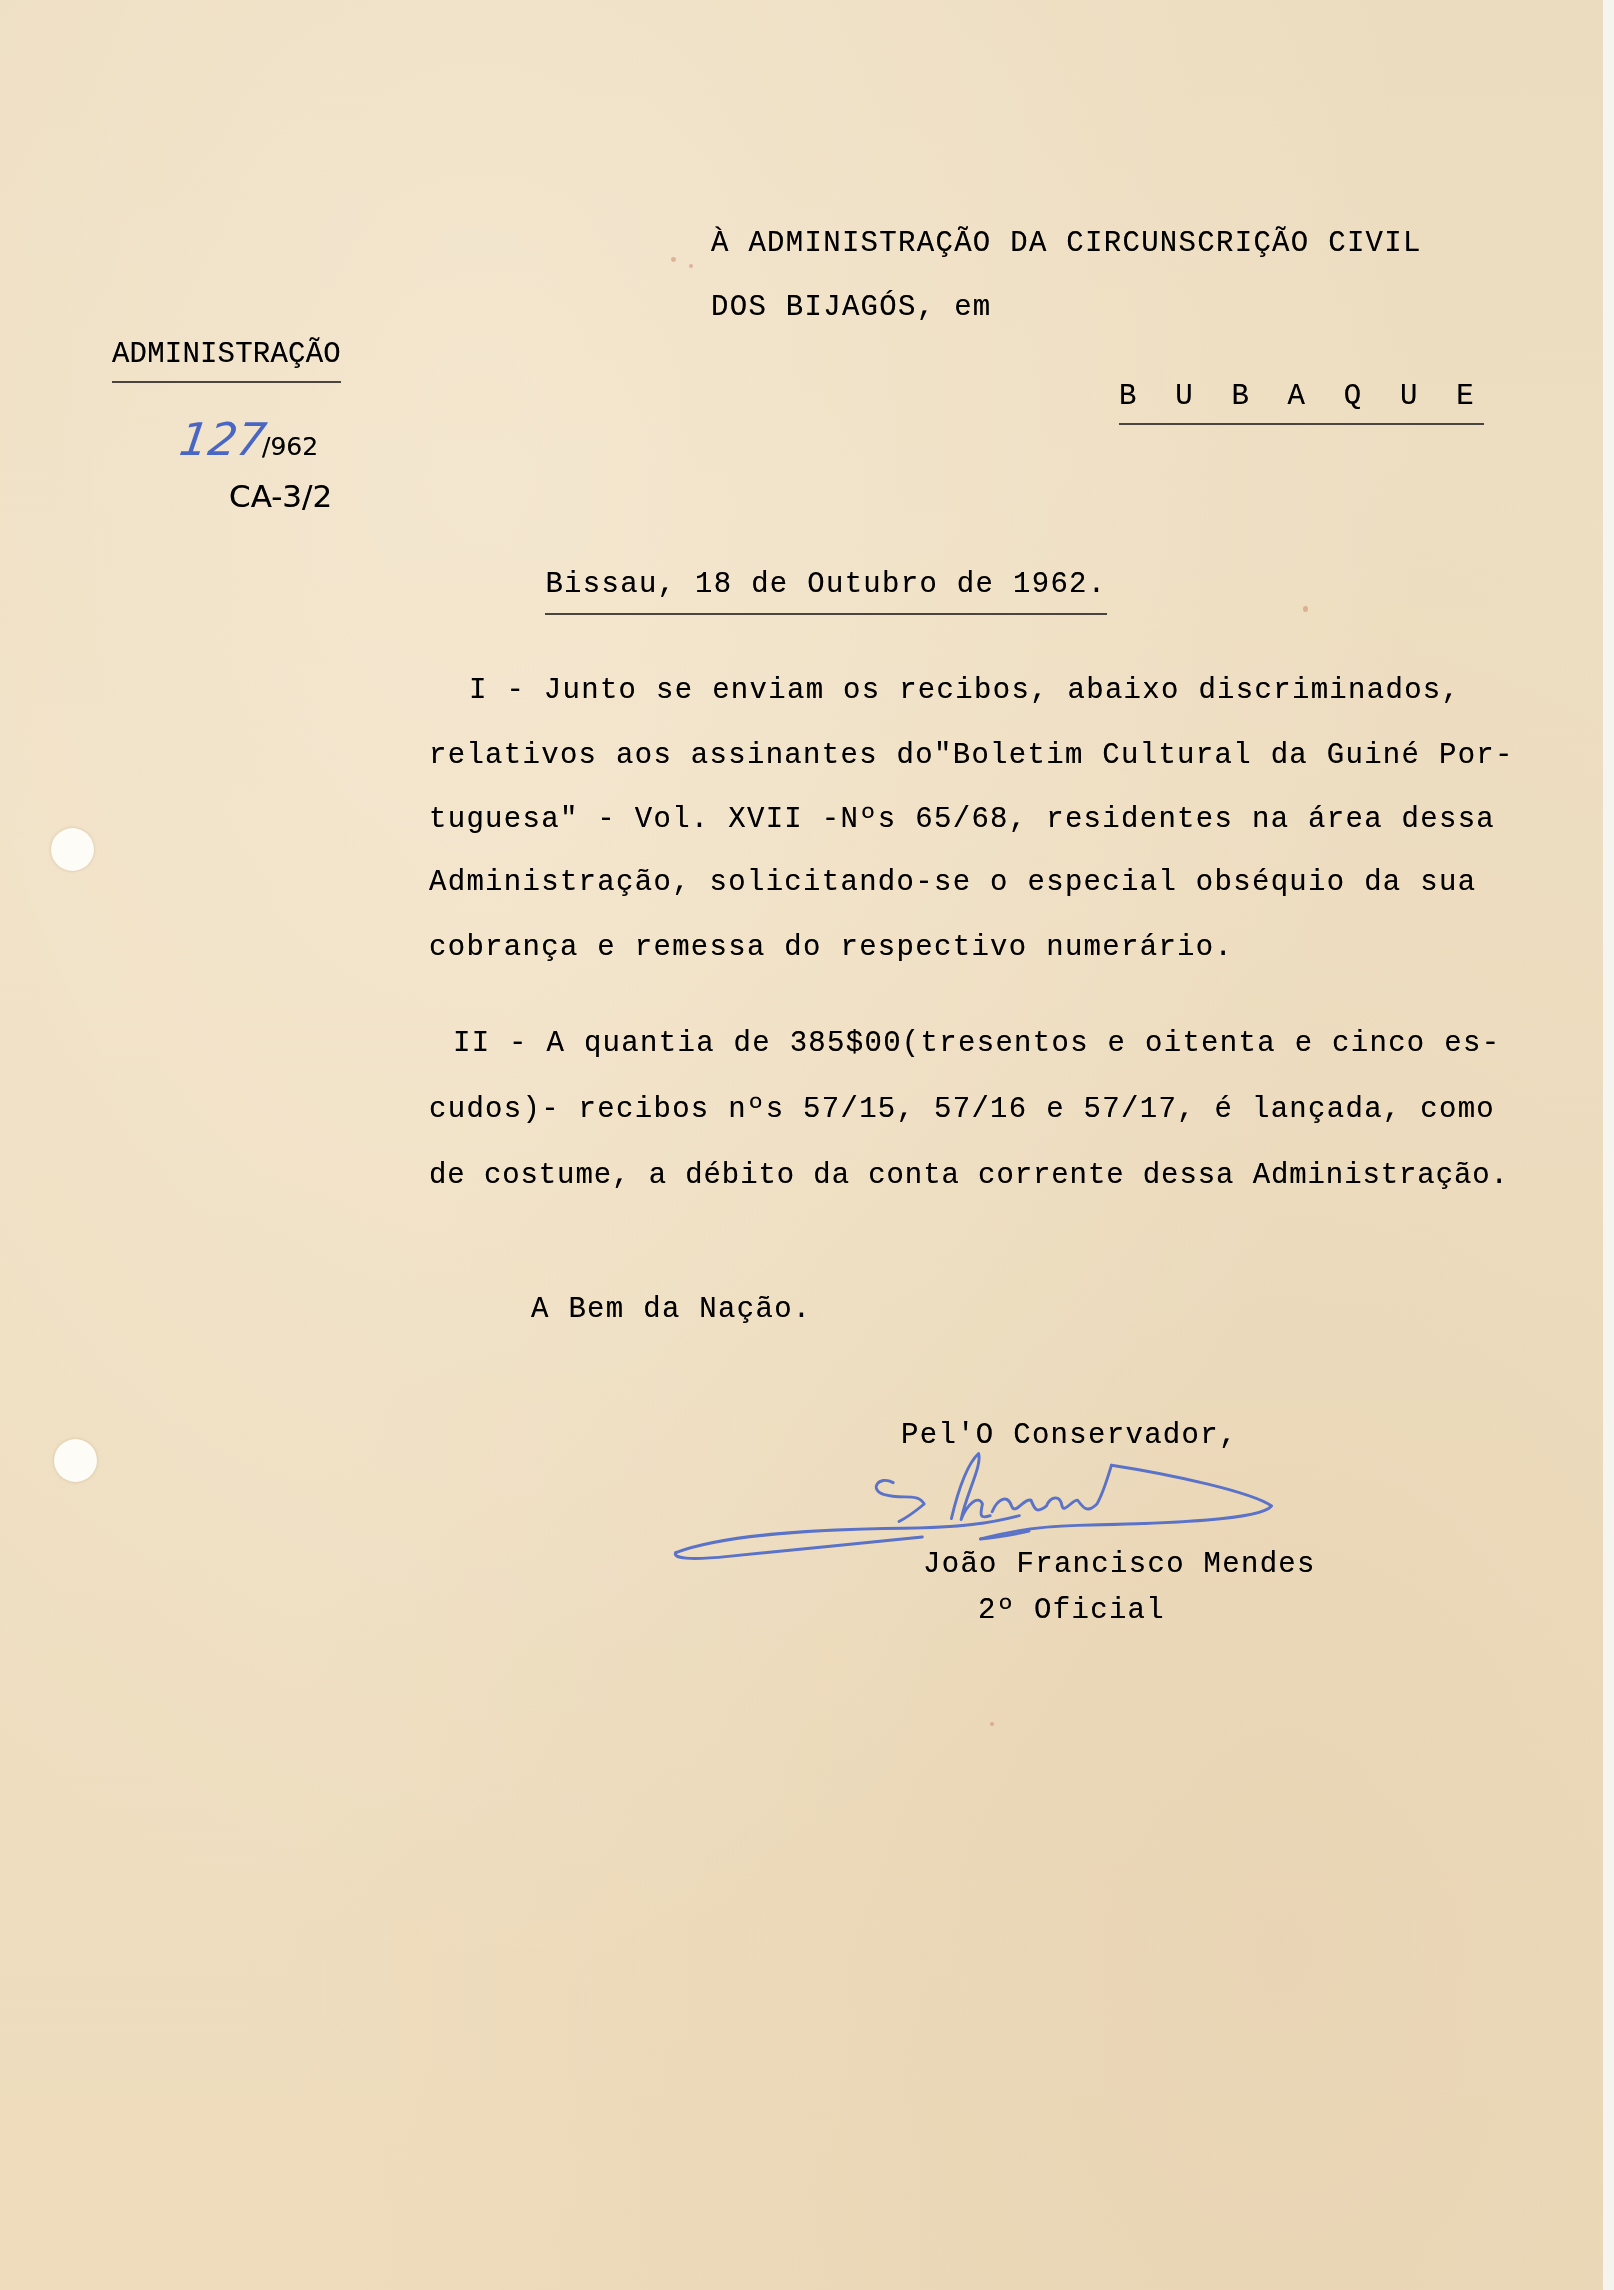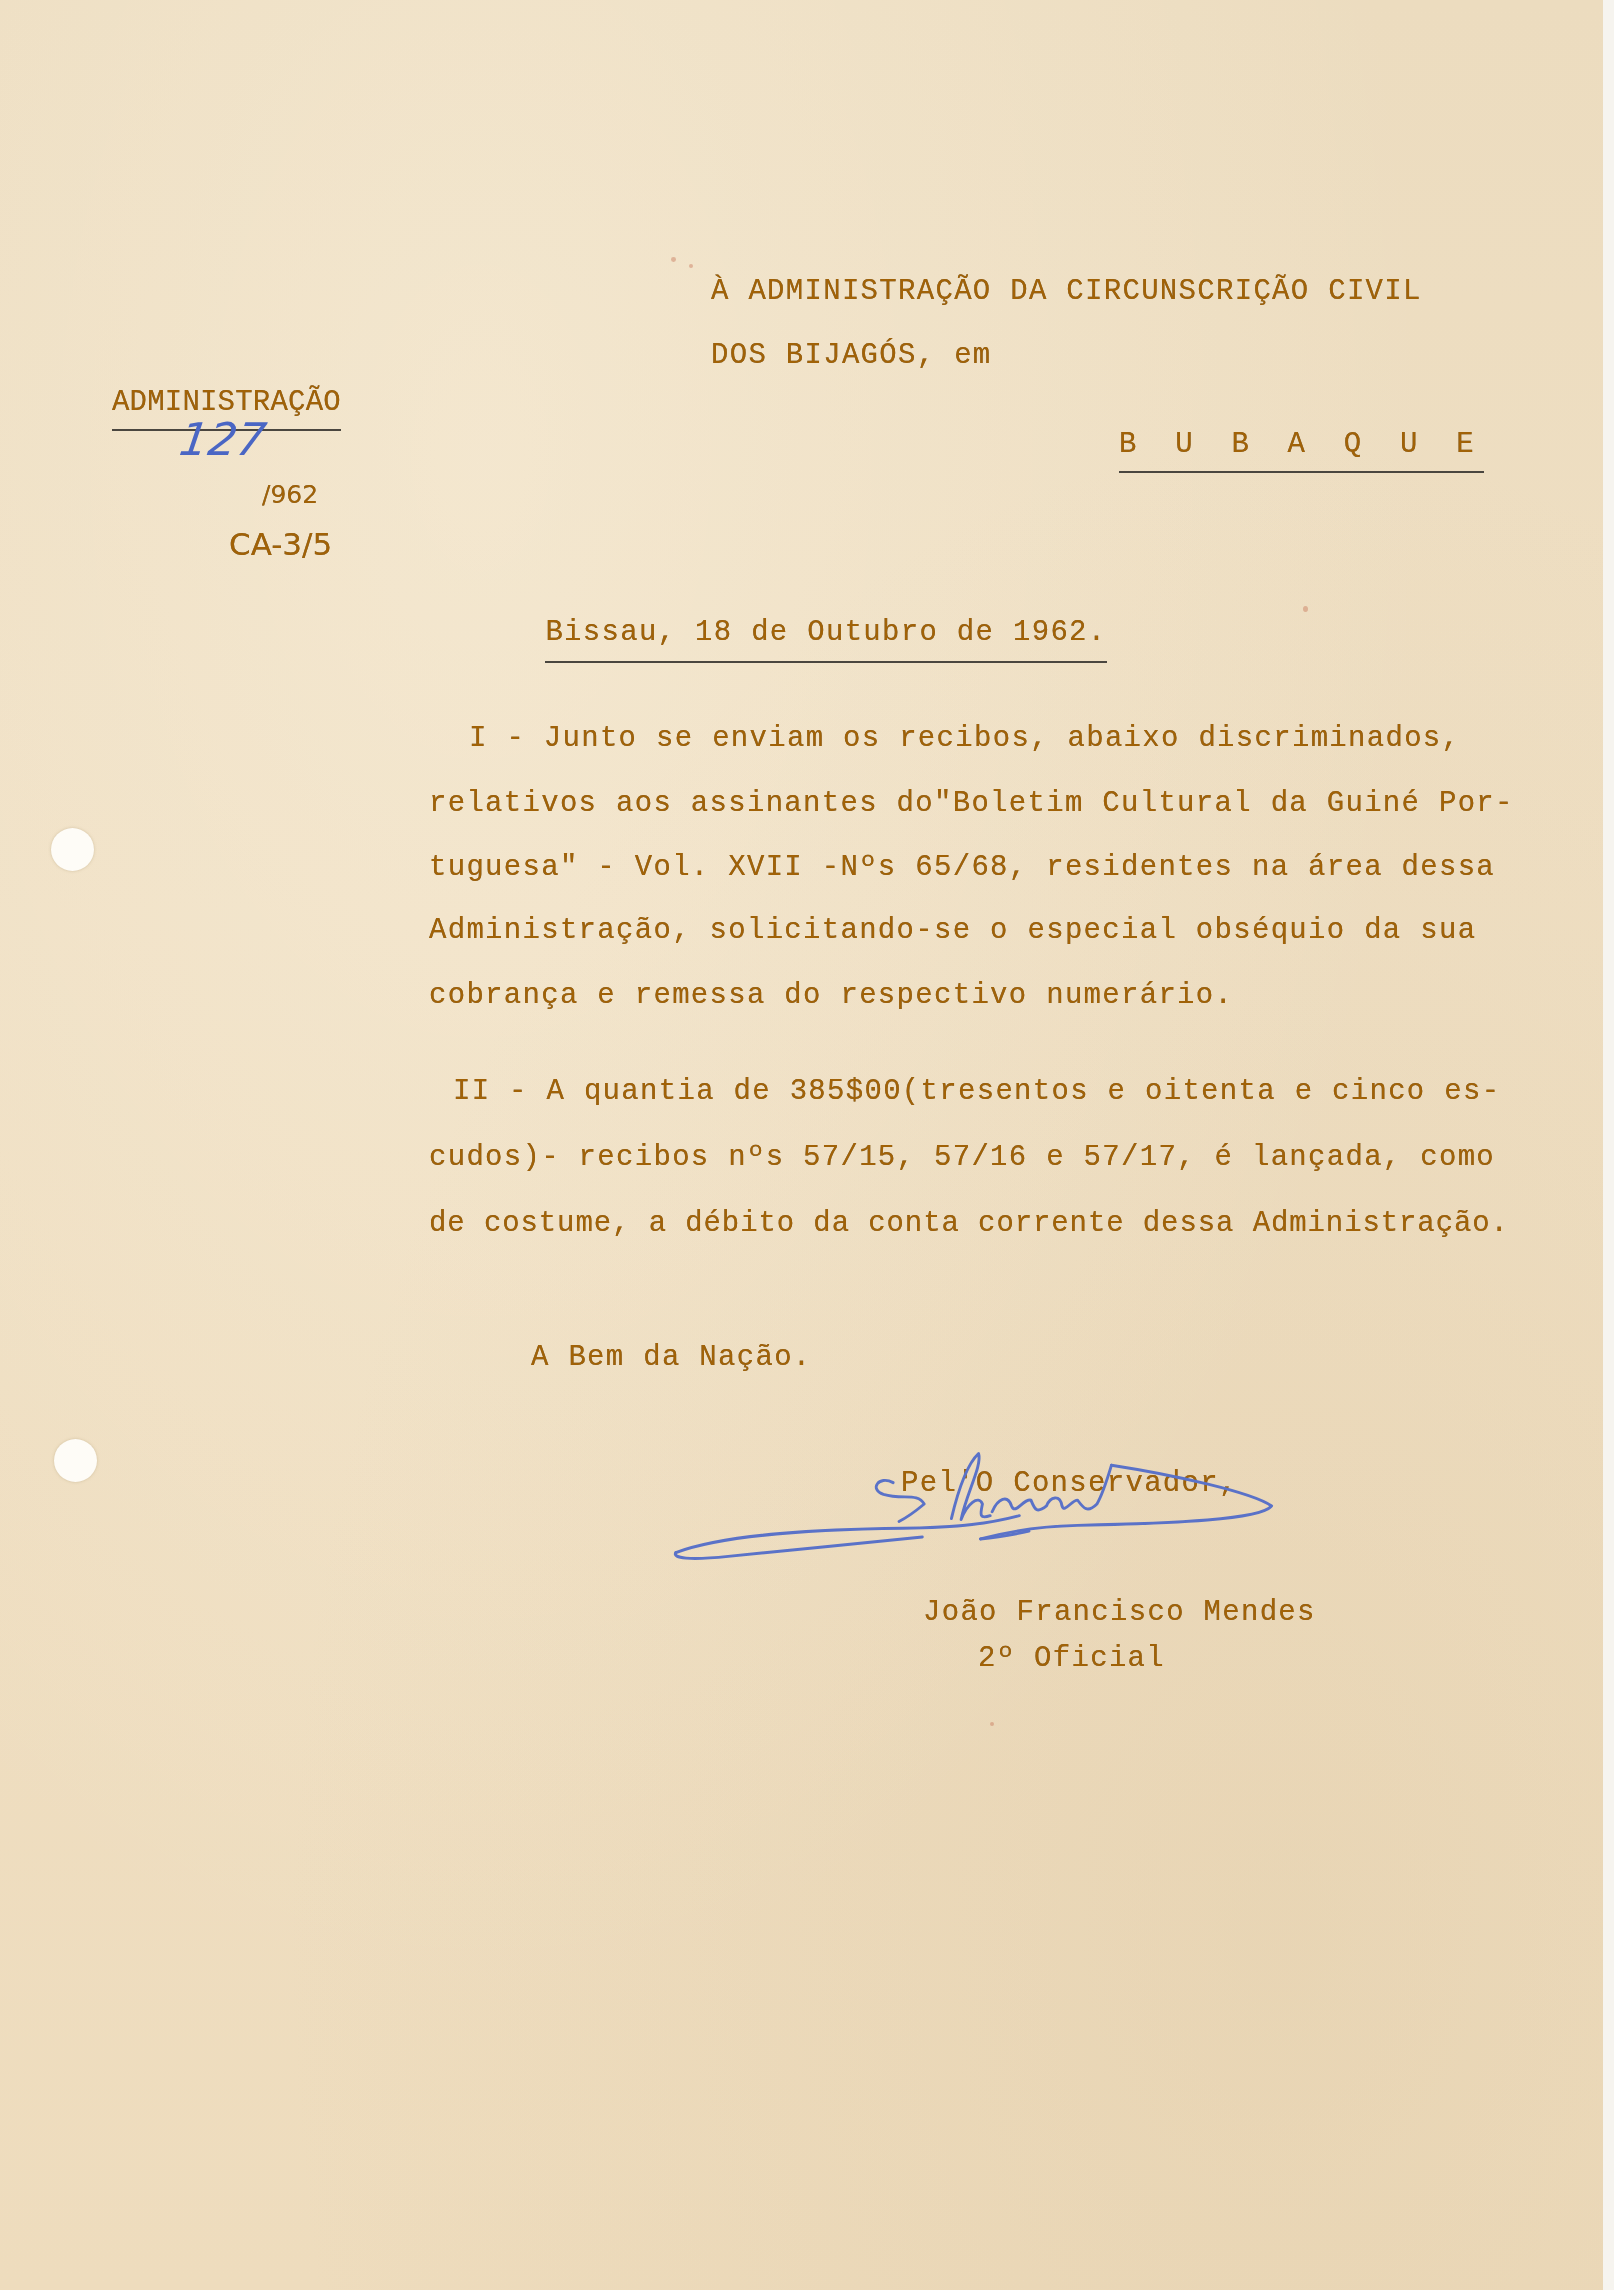--- a/index.html
+++ b/index.html
@@ -15,8 +15,8 @@
   .hole { position:absolute; width:43px; height:43px; border-radius:50%; background:#fefcf7;
           box-shadow: 0 0 2.9px rgba(180,160,120,0.5); }
   .tw { position:absolute; font-family:"Liberation Mono", "DejaVu Sans Mono", monospace;
-        color:#a16207; font-size:29px; letter-spacing:1.3px; white-space:pre; line-height:1;
-        text-shadow: 0 0 0.6px rgba(40,35,30,0.6); margin-top: 48px; }
+        color:#000000; font-size:29px; letter-spacing:1.3px; white-space:pre; line-height:1;
+        text-shadow: 0 0 0.6px rgba(40,35,30,0.6); }
   .ul { border-bottom:2.9px solid #4a463f; padding-bottom:12px; }
   .ink { position:absolute; font-family:"DejaVu Sans", sans-serif; font-style:italic;
          color:#4a66c4; font-size:45px; line-height:1; }

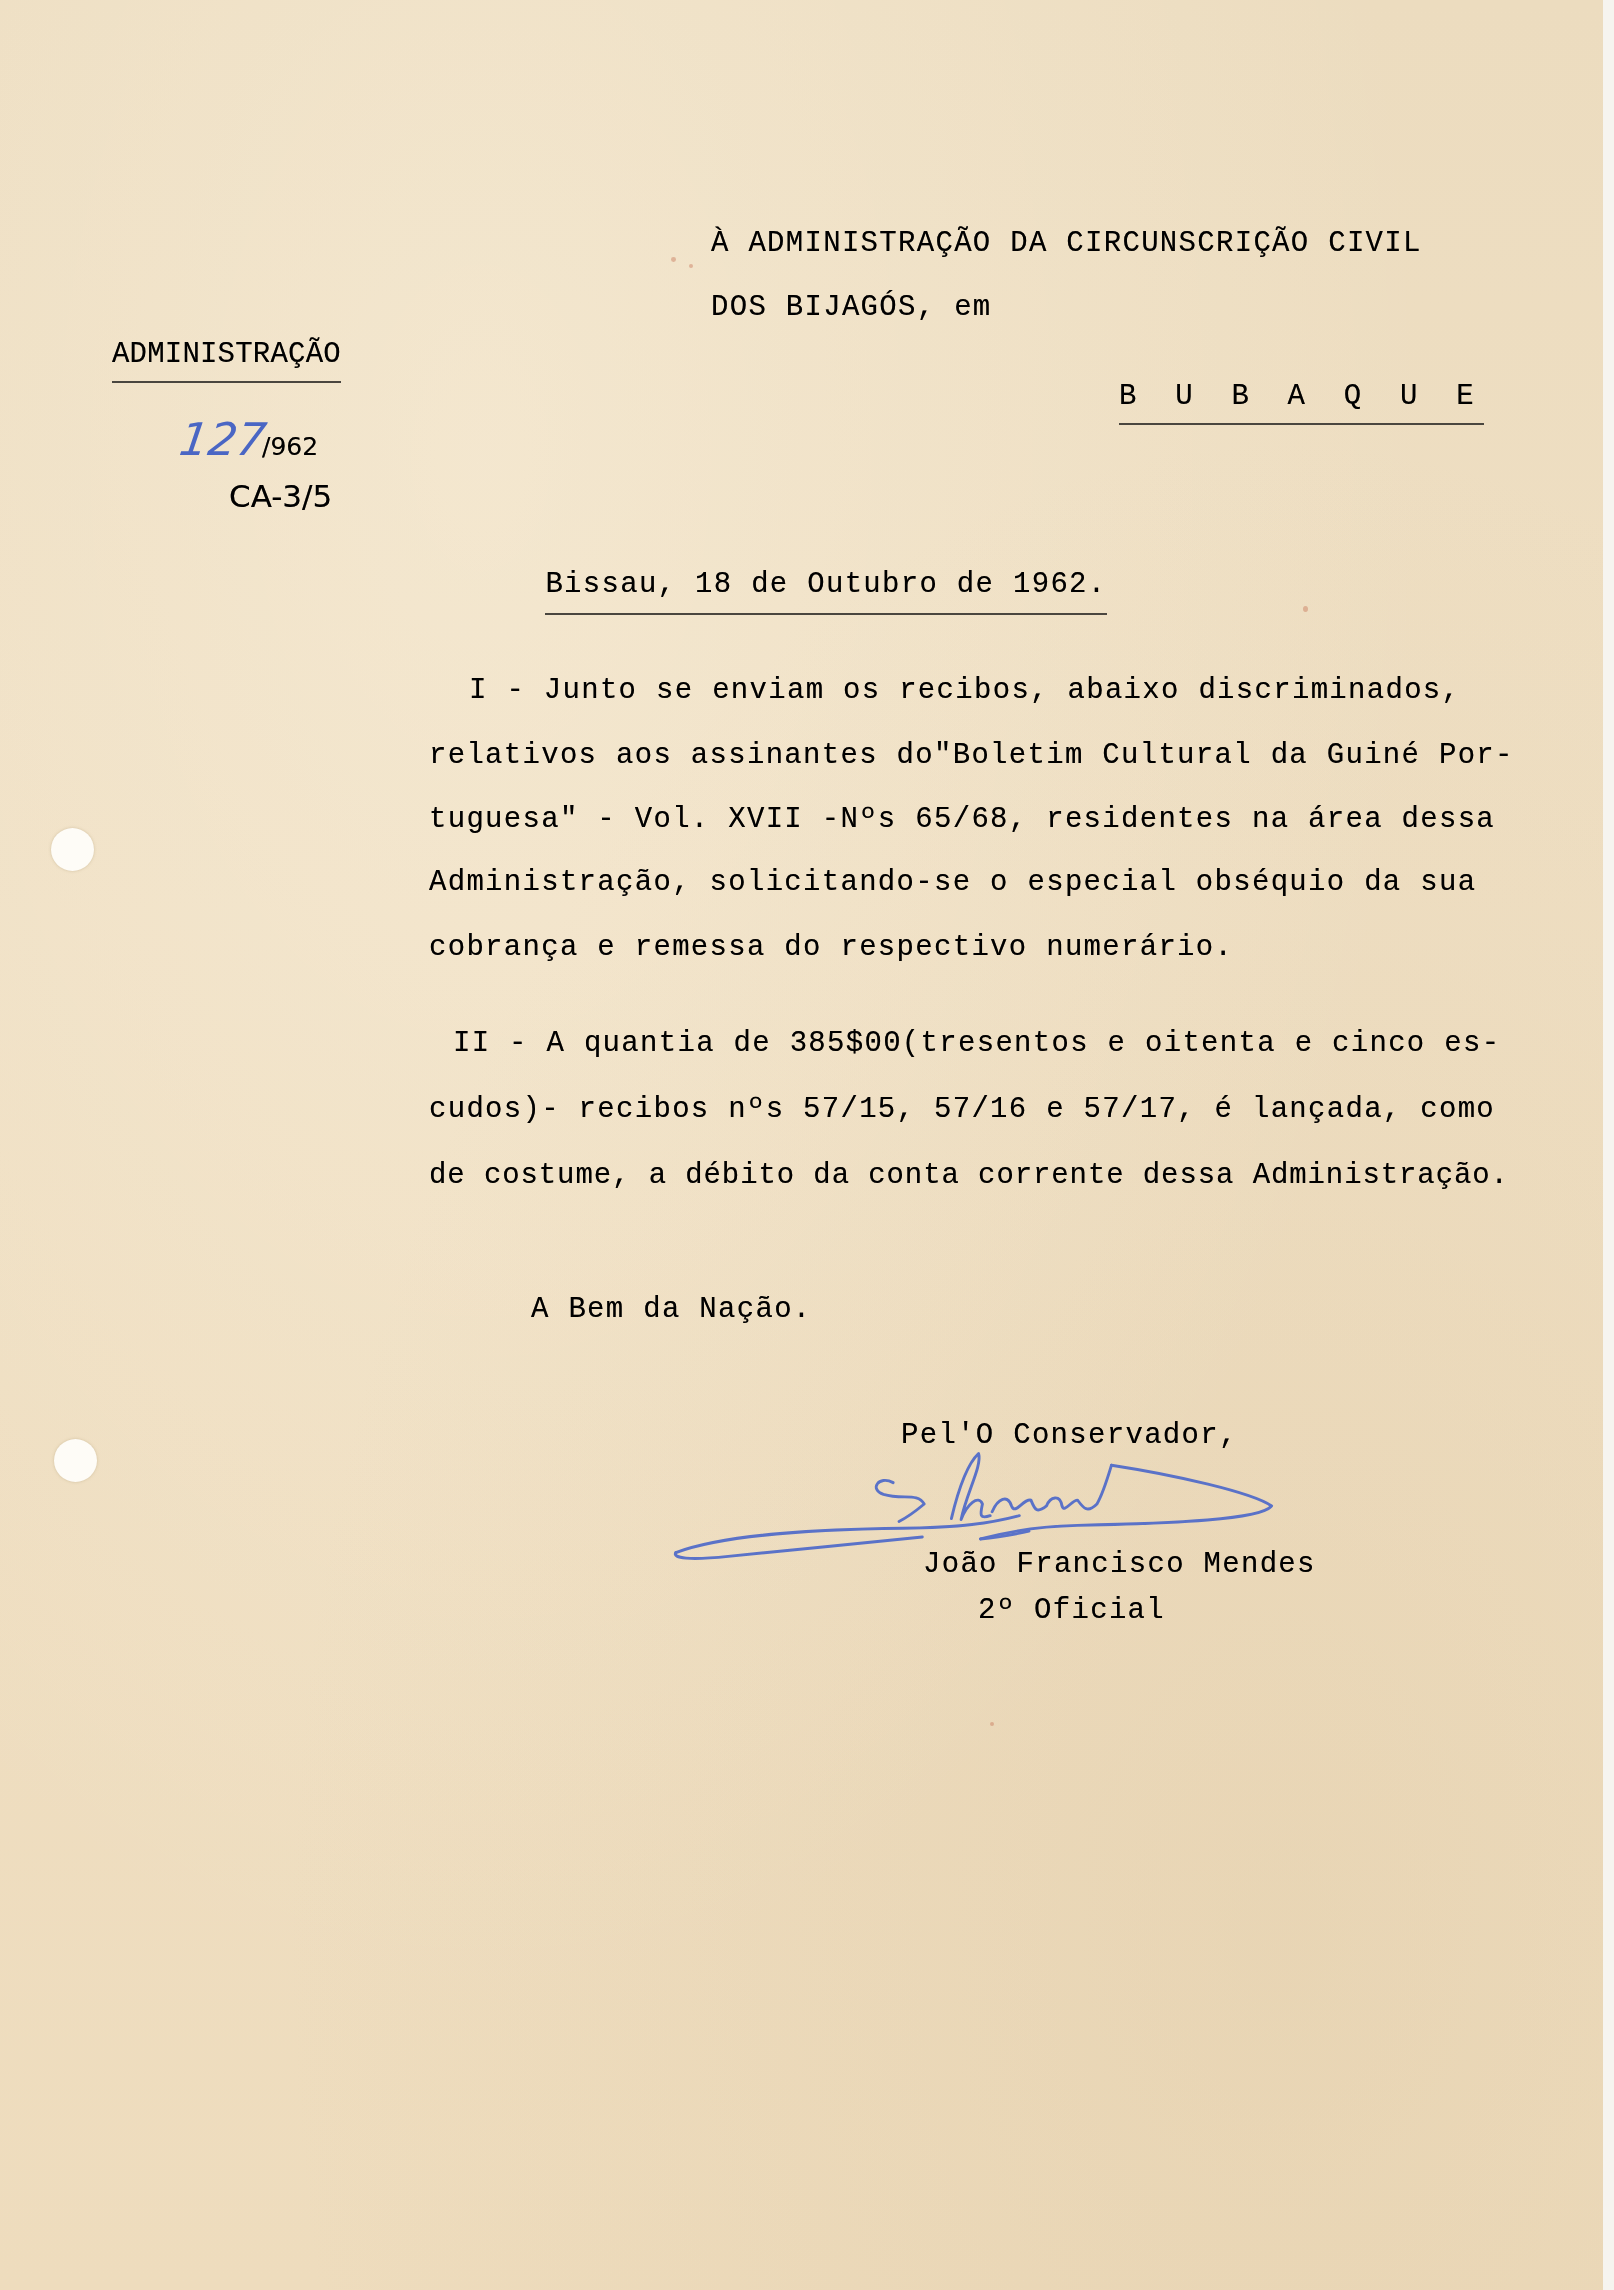--- a/index.html
+++ b/index.html
@@ -44,7 +44,7 @@
 <div class="tw ul" style="left:112px; top:340px; letter-spacing:0.2px;">ADMINISTRAÇÃO</div>
 <div class="ink" style="left:180px; top:417px; transform:skewX(-8deg);">127</div>
 <div class="tw" style="left:262px; top:434px; font-family:'DejaVu Sans', sans-serif; font-size:25px; letter-spacing:0;">/962</div>
-<div class="tw" style="left:229px; top:481px; font-family:'DejaVu Sans', sans-serif; font-size:31px; letter-spacing:0;">CA-3/5</div>
+<div class="tw" style="left:229px; top:481px; font-family:'DejaVu Sans', sans-serif; font-size:31px; letter-spacing:0;">CA-3/2</div>
 
 <div class="tw" style="left:508px; top:541px;">
   <span class="ul">Bissau, 18 de Outubro de 1962.</span>

